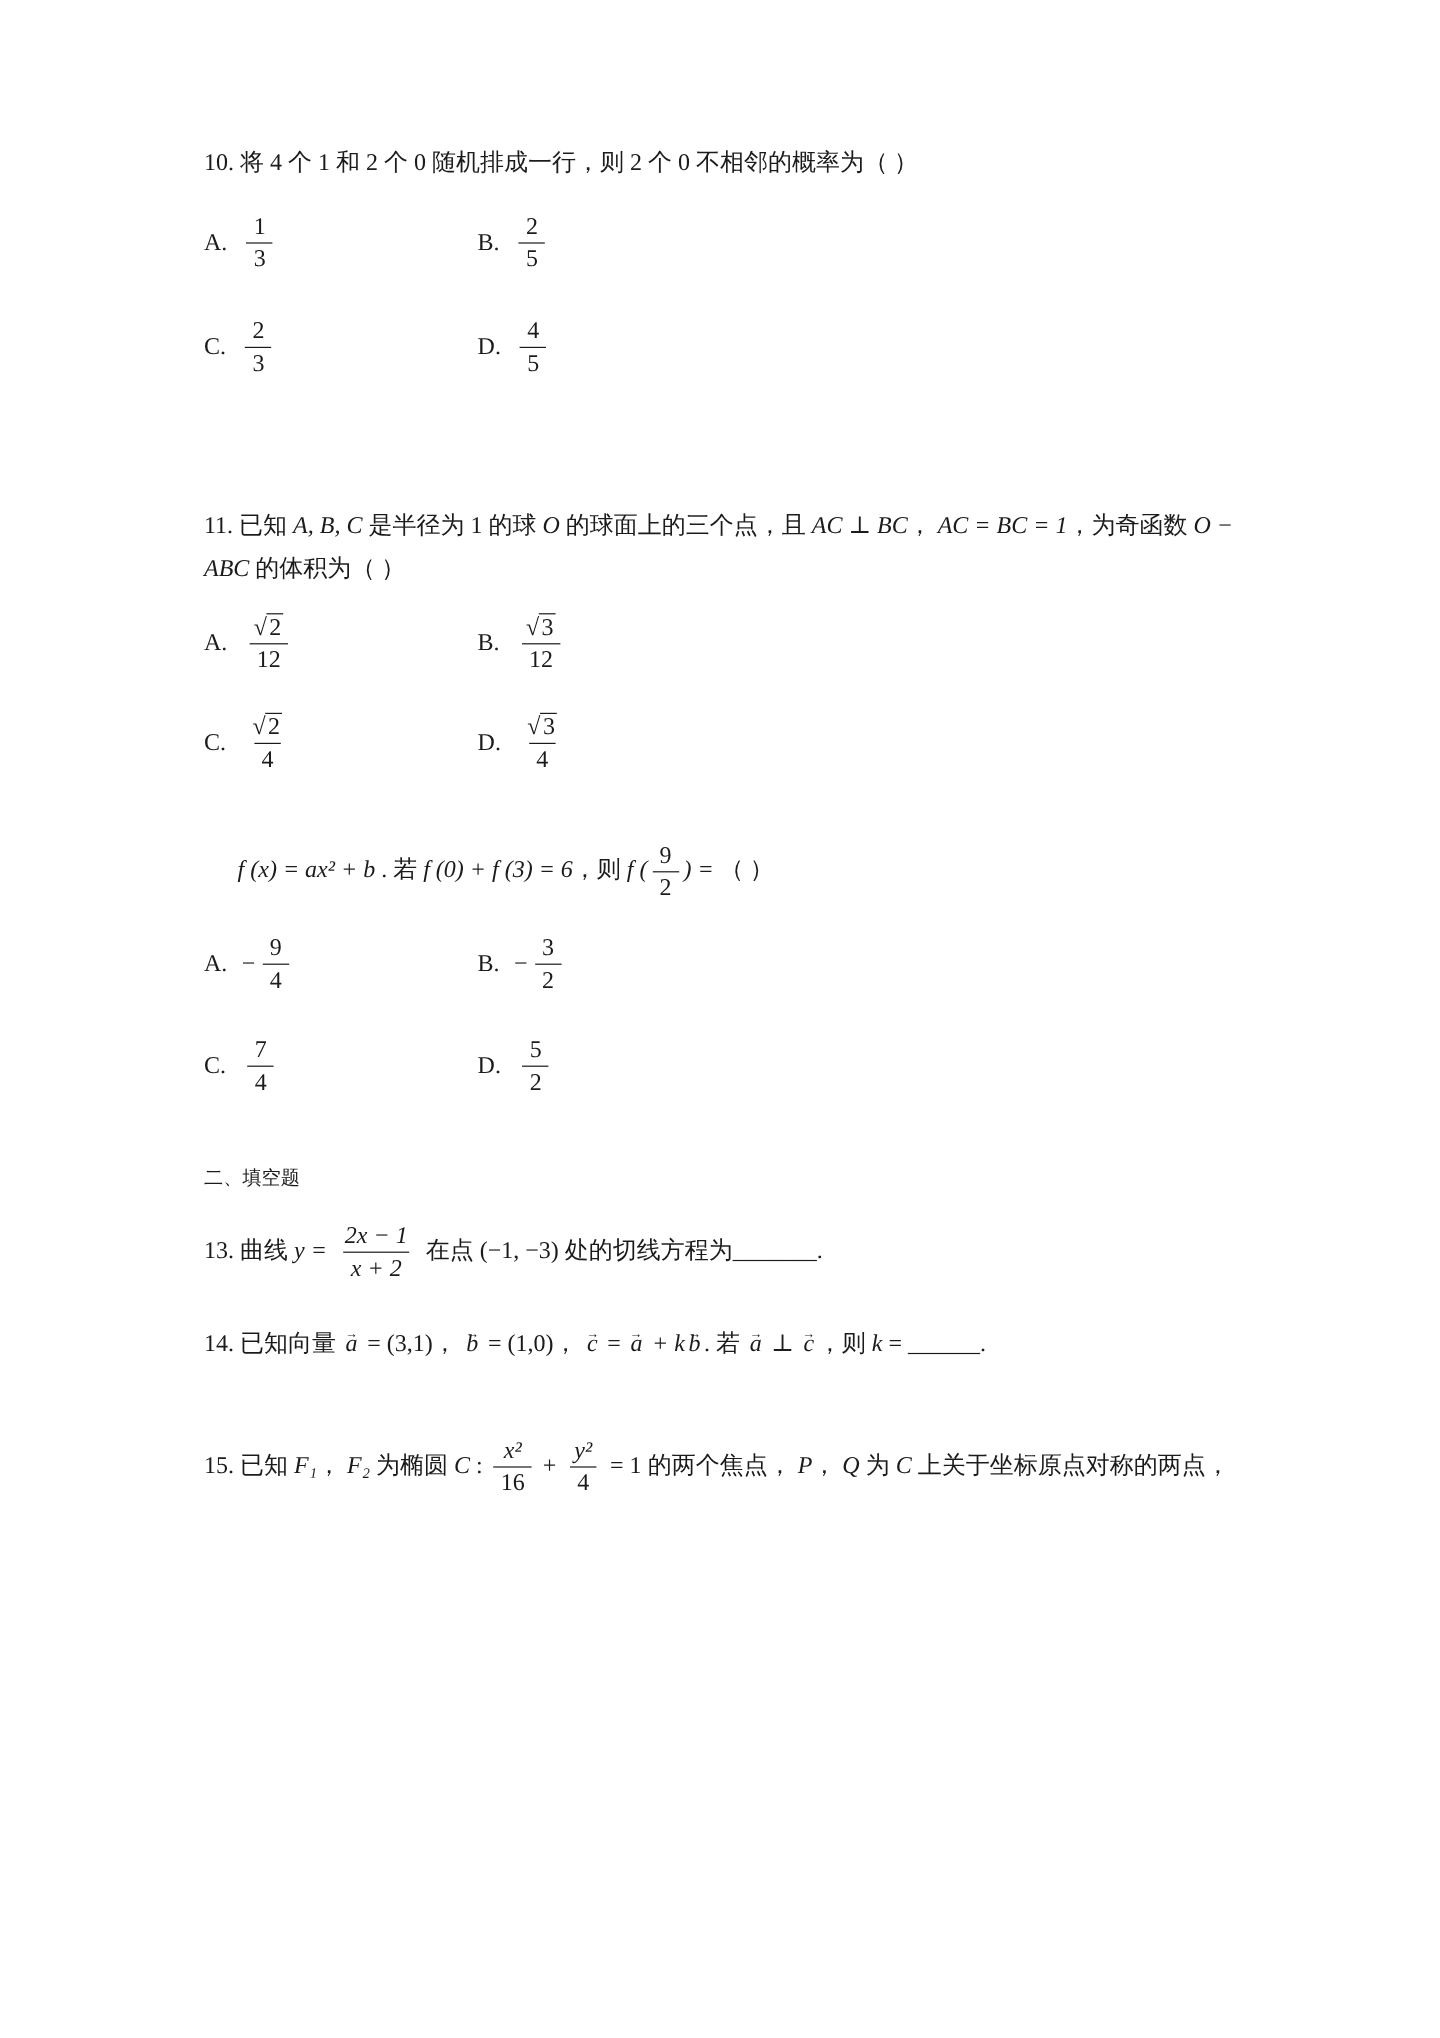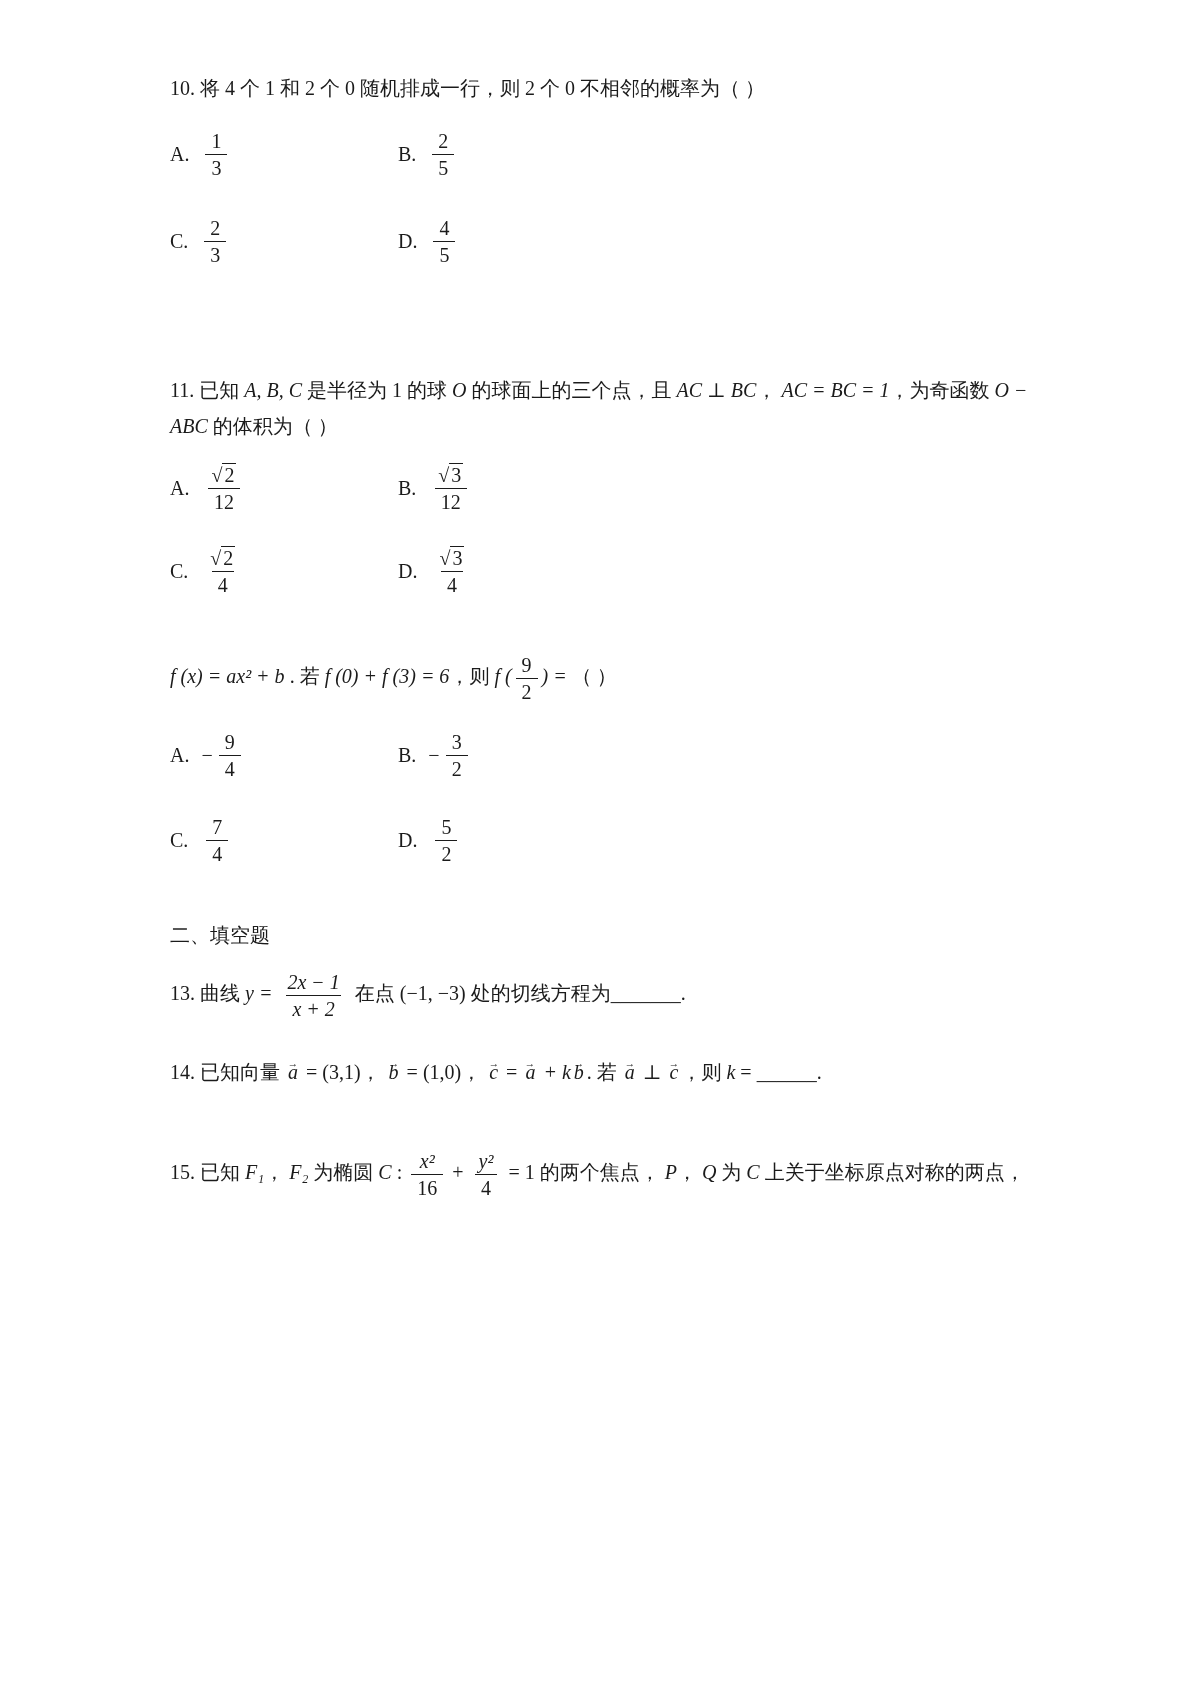--- a/index.html
+++ b/index.html
@@ -14,7 +14,7 @@
     box-sizing: border-box;
     width: 100%;
     height: 100%;
-    padding: 70px 130px 0 170px;
+    padding: 118px 130px 0 170px;
     overflow: hidden;
   }
   .stem {

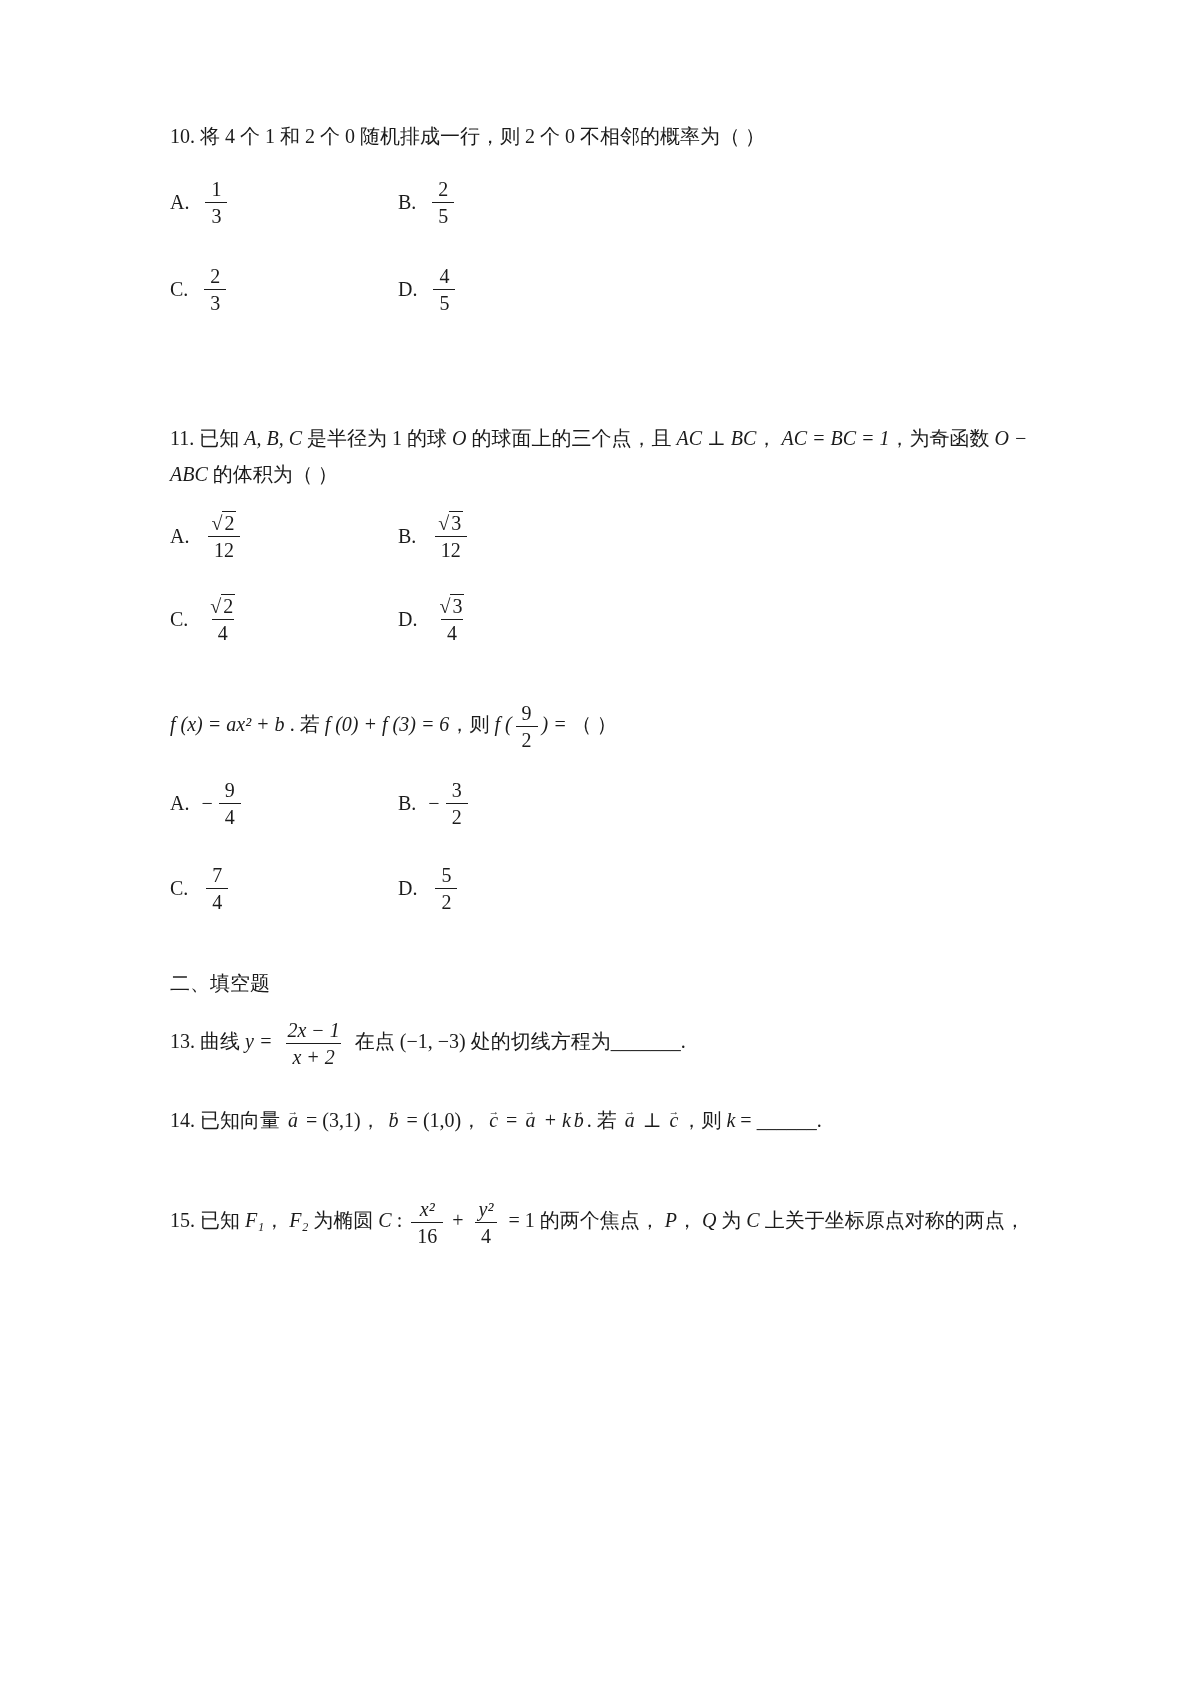--- a/index.html
+++ b/index.html
@@ -66,7 +66,7 @@
   .q11-row1 { margin-top: 18px; }
   .q11-row2 { margin-top: 30px; }
   .sec-q12  { margin-top: 54px; }
-  .q12-line2 { margin-top: 14px; }
+  .q12-line2 { margin-top: 14px; margin-left: 28px; }
   .q12-row1 { margin-top: 24px; }
   .q12-row2 { margin-top: 32px; }
   .sec-fill { margin-top: 50px; }

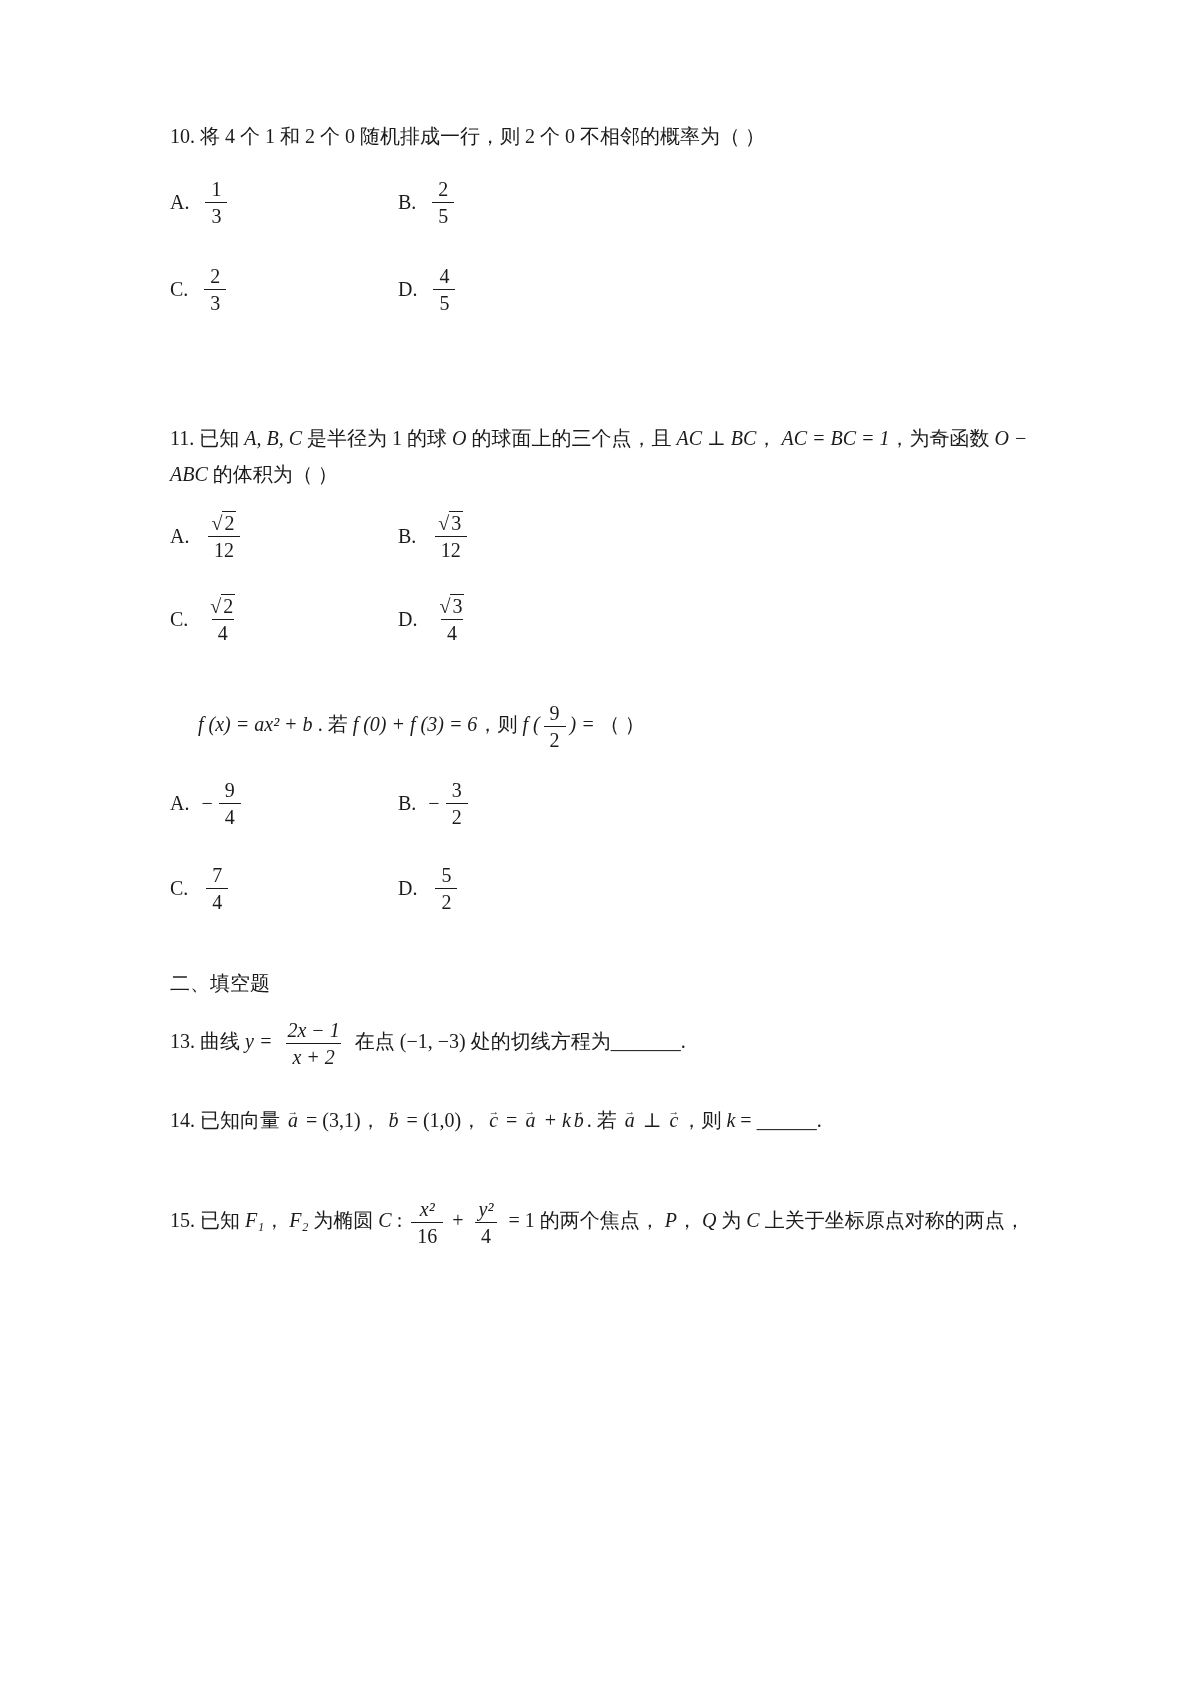--- a/index.html
+++ b/index.html
@@ -57,7 +57,7 @@
     font-style: normal;
   }
 
-  .section-header { font-size: 20px; line-height: 36px; margin: 0; }
+  .section-header { font-size: 16px; line-height: 36px; margin: 0; }
 
   
   .q10-row1 { margin-top: 22px; }

